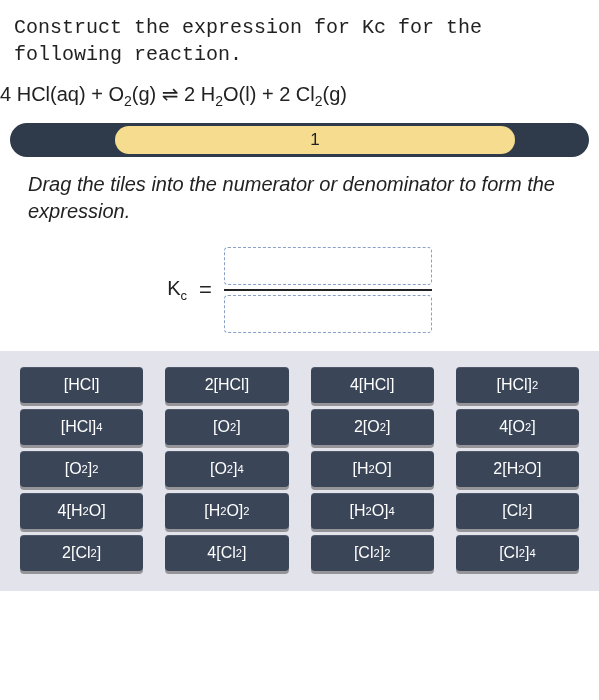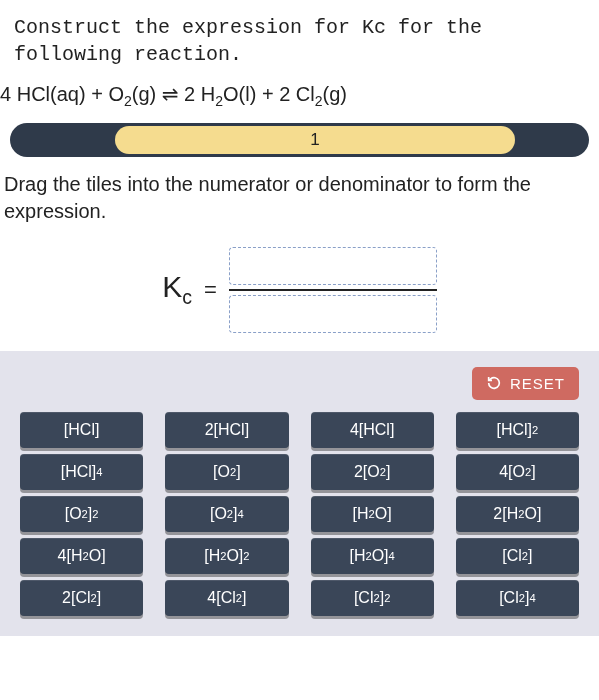--- a/index.html
+++ b/index.html
@@ -47,9 +47,10 @@
     color: #222;
   }
   .instruction {
-    padding: 8px 14px 14px 4px;
+    padding: 8px 14px 14px 28px;
     font-size: 20px;
     line-height: 1.35;
+    font-style: italic;
   }
   .kc-row {
     display: flex;

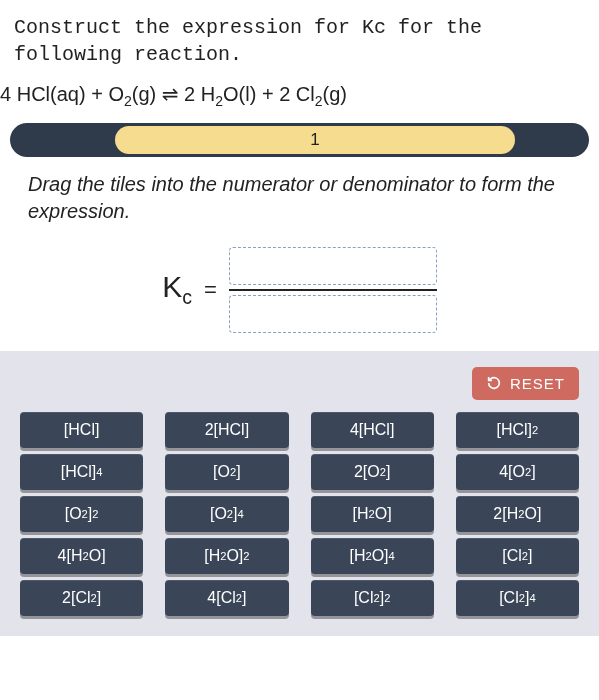--- a/index.html
+++ b/index.html
@@ -59,7 +59,7 @@
     padding: 8px 0 18px 0;
     gap: 12px;
   }
-  .kc-label { font-size: 30px; }
+  .kc-label { font-size: 20px; }
   .kc-label .sub { font-size: 0.65em; }
   .eqsign { font-size: 22px; }
   .fraction {

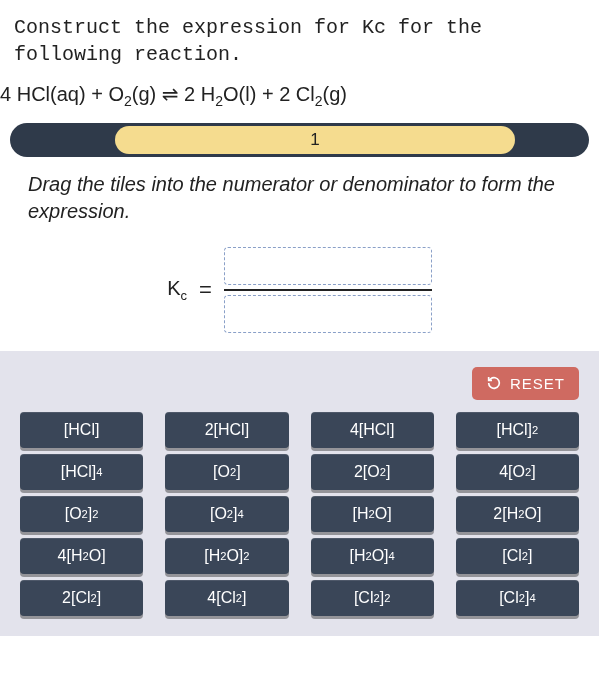--- a/index.html
+++ b/index.html
@@ -154,15 +154,6 @@
 </div>
 
 <div class="tiles-panel">
-  <div class="reset-row">
-    <button class="reset-btn">
-      <svg class="reset-icon" viewBox="0 0 24 24" fill="none" stroke="#fff" stroke-width="2.5">
-        <path d="M4 12a8 8 0 1 0 3-6.3L4 8"></path>
-        <polyline points="4 3 4 8 9 8"></polyline>
-      </svg>
-      <span>RESET</span>
-    </button>
-  </div>
   <div class="tile-grid" id="tile-grid">
       <button class="tile">
         <span>[HCl]</span>

